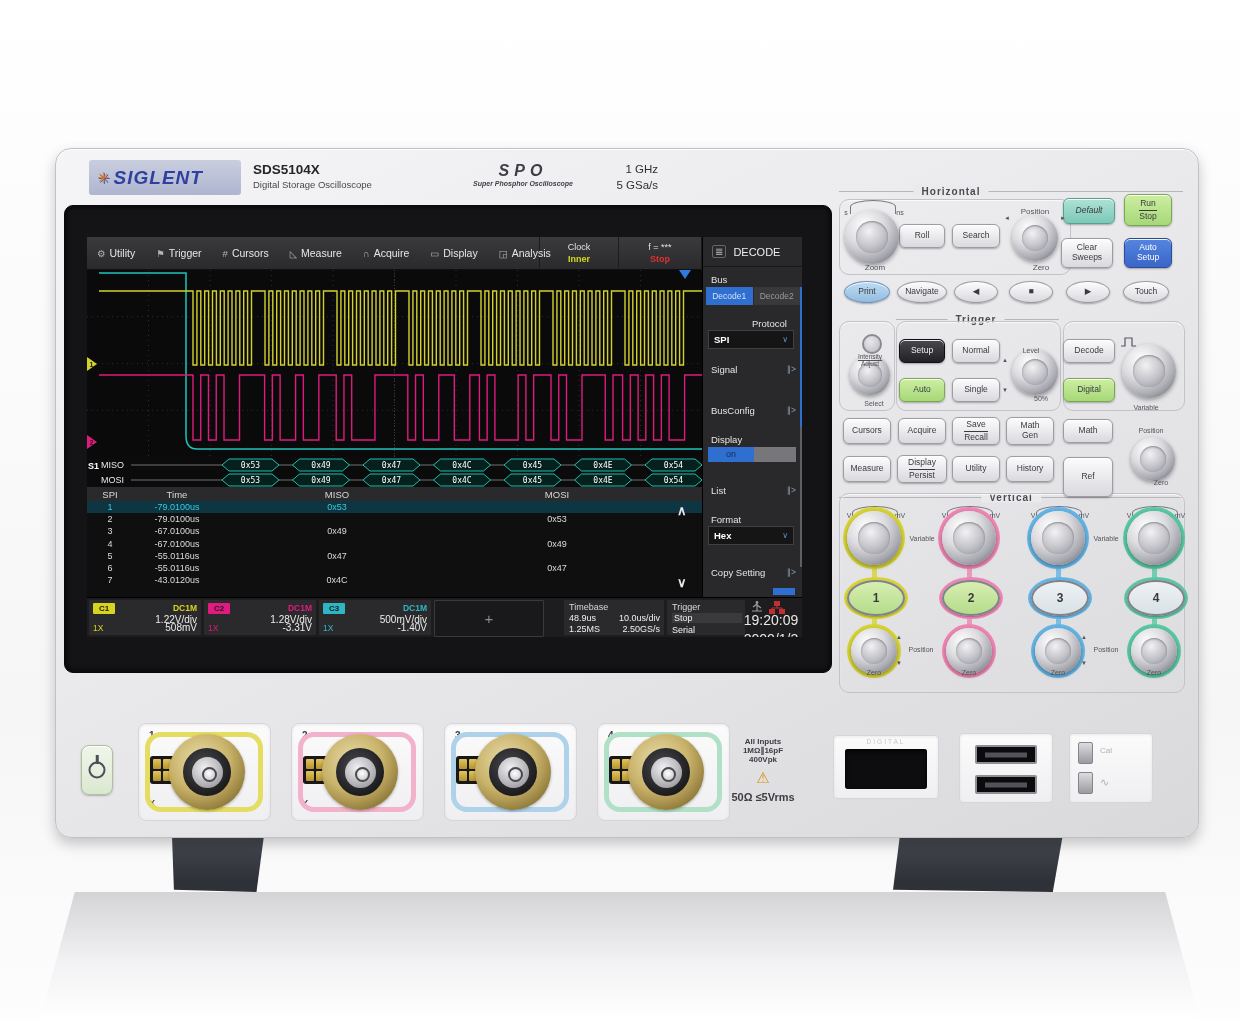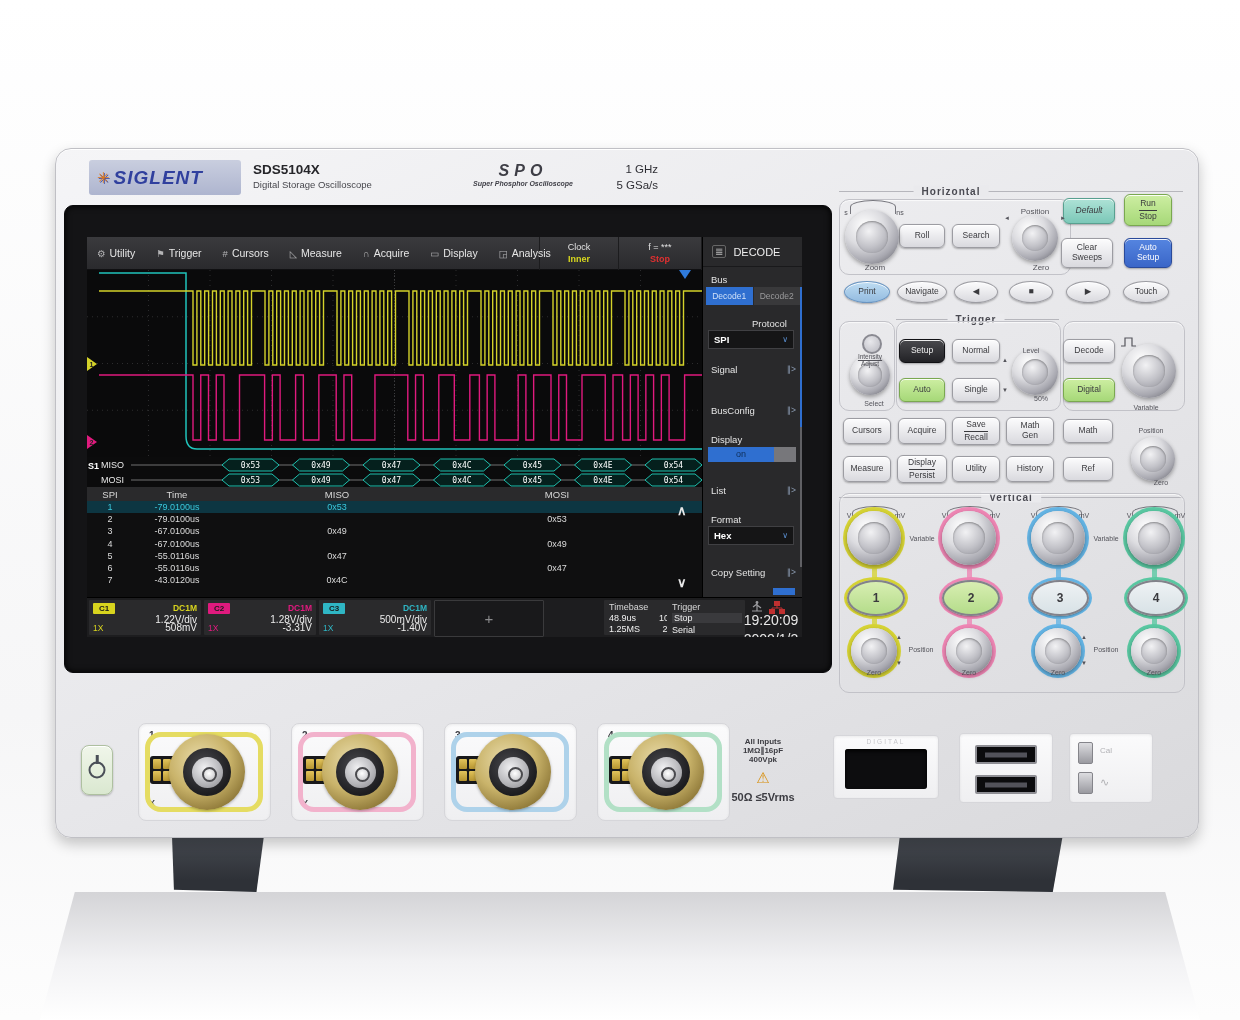--- a/index.html
+++ b/index.html
@@ -77,7 +77,7 @@
   .drow{left:8px;width:85px;display:flex;justify-content:space-between;font-size:9.5px;color:#e4e4e4;}
   .arr{color:#8a9ab0;font-size:8.5px;}
   .dtoggle{left:5px;width:88px;height:15px;background:#77777b;display:flex;}
-  .dtoggle .on{width:66px;background:#2f6fd0;color:#0e2e58;font-size:9px;text-align:center;line-height:15px;}
+  .dtoggle .on{width:46px;background:#2f6fd0;color:#0e2e58;font-size:9px;text-align:center;line-height:15px;}
   
   .rule{height:1px;background:#b6b6bc;}
   .seclab{font-size:10px;font-weight:bold;color:#4a4a52;letter-spacing:1px;background:#eaeaed;

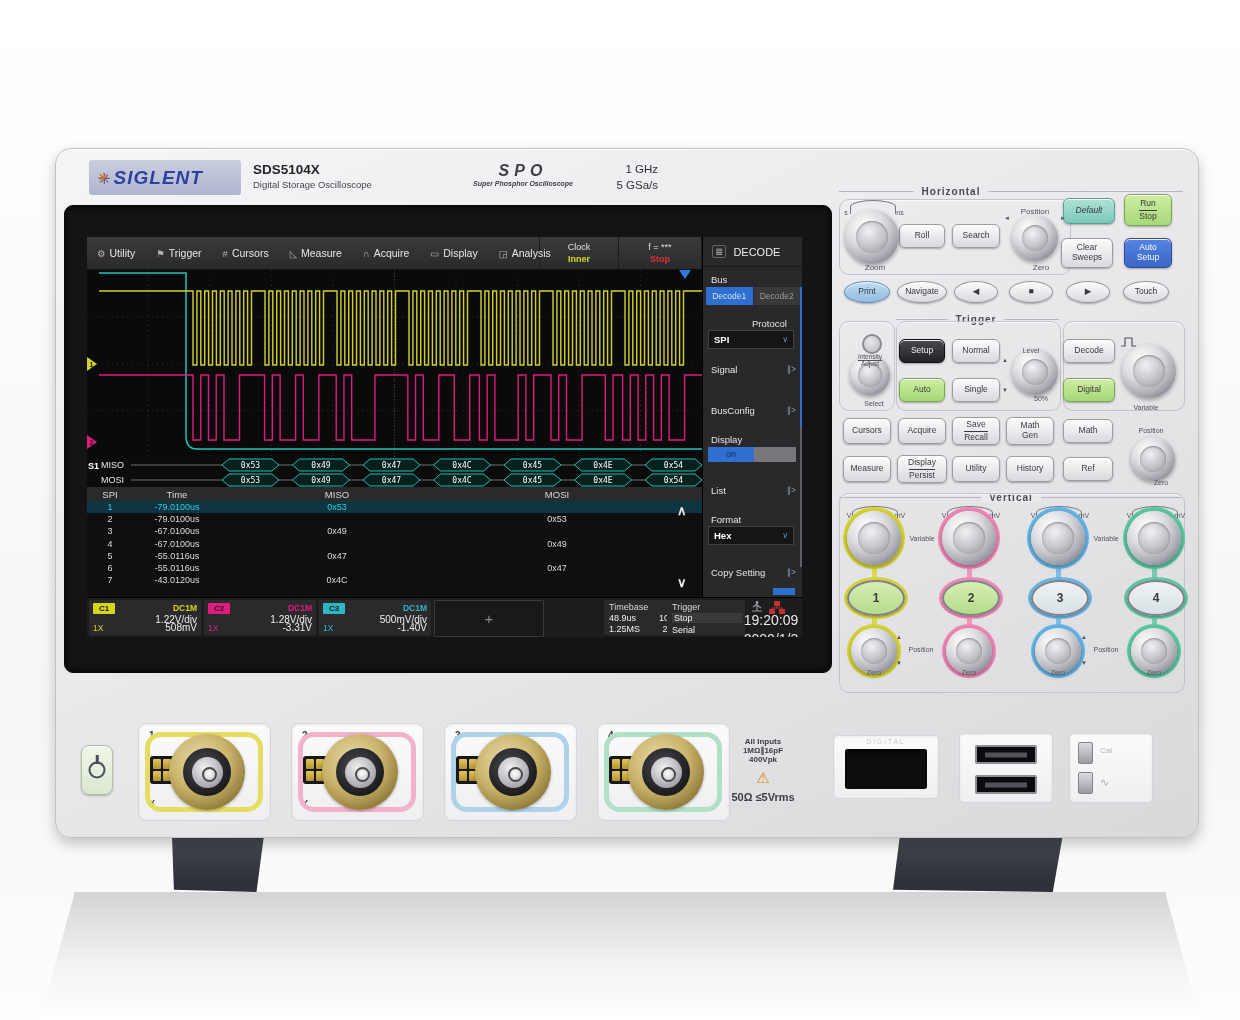--- a/index.html
+++ b/index.html
@@ -528,7 +528,7 @@
       <div class="a btn" style="left: 1007px; top: 270px; width: 50px; height: 24px;">
         <span>Math</span>
       </div>
-      <div class="a btn" style="left: 1007px; top: 308px; width: 50px; height: 24px;">
+      <div class="a btn" style="left: 1007px; top: 308px; width: 50px; height: 40px;">
         <span>Ref</span>
       </div>
       <div class="a knob" style="left: 789px; top: 61px; width: 54px; height: 54px;"></div>

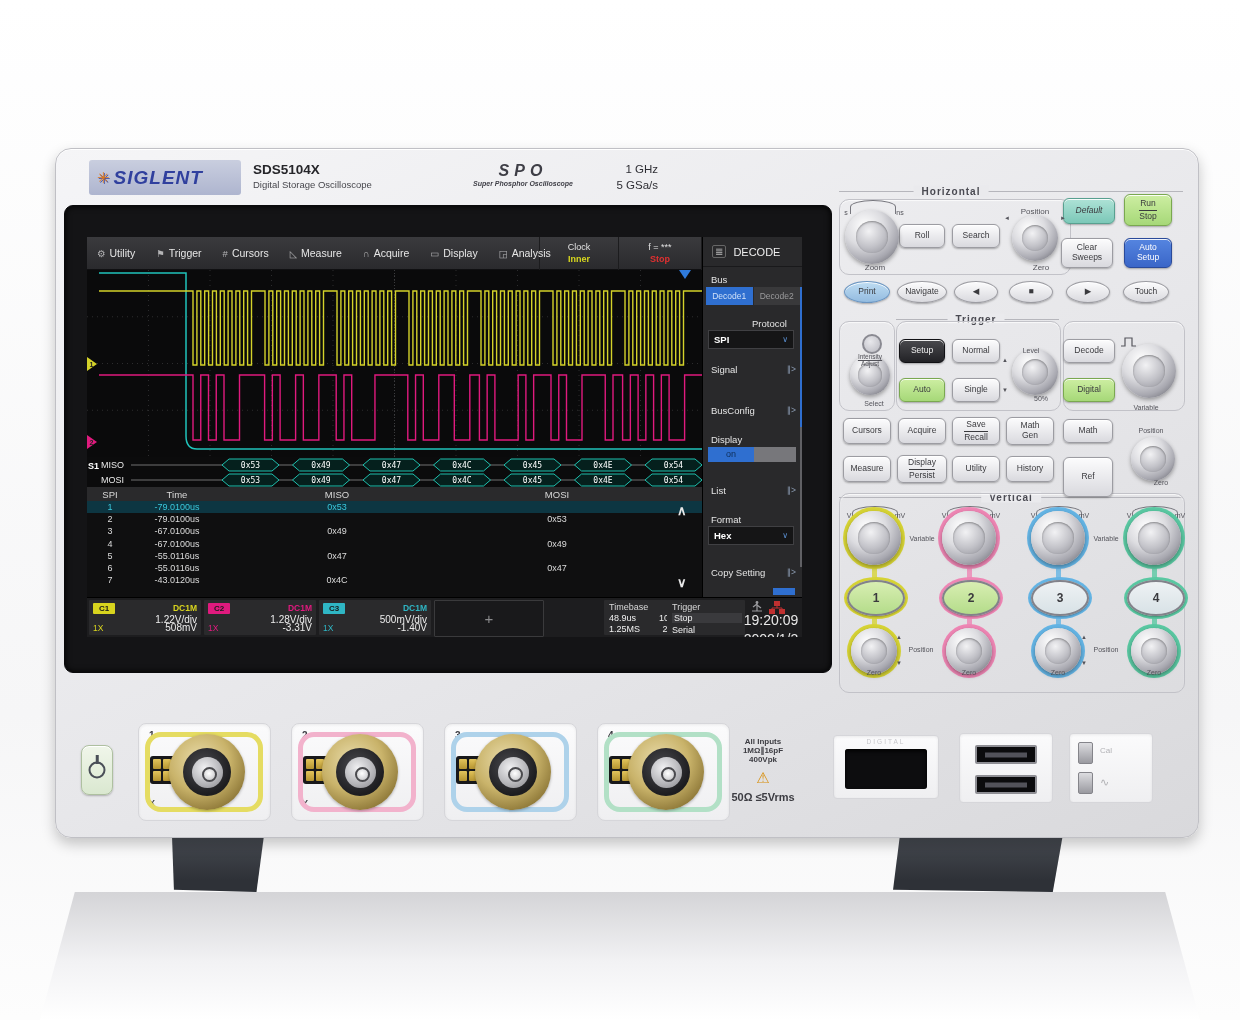--- a/index.html
+++ b/index.html
@@ -305,7 +305,7 @@
           <div class="sbox" style="left:347px;width:108px;border:1px solid #3a3a3c;background:#19191b;">
             <span style="position:absolute;left:50%;top:50%;transform:translate(-50%,-55%);color:#8a8a8c;font-size:15px;">+</span>
           </div>
-          <div class="sbox" style="left:477px;width:100px;margin-left:40px;">
+          <div class="sbox" style="left:477px;width:100px;">
             <span class="tb-title">Timebase</span>
             <span class="tb-val" style="left:5px;top:13px;">48.9us</span>
             <span class="tb-val" style="right:4px;top:13px;">10.0us/div</span>

